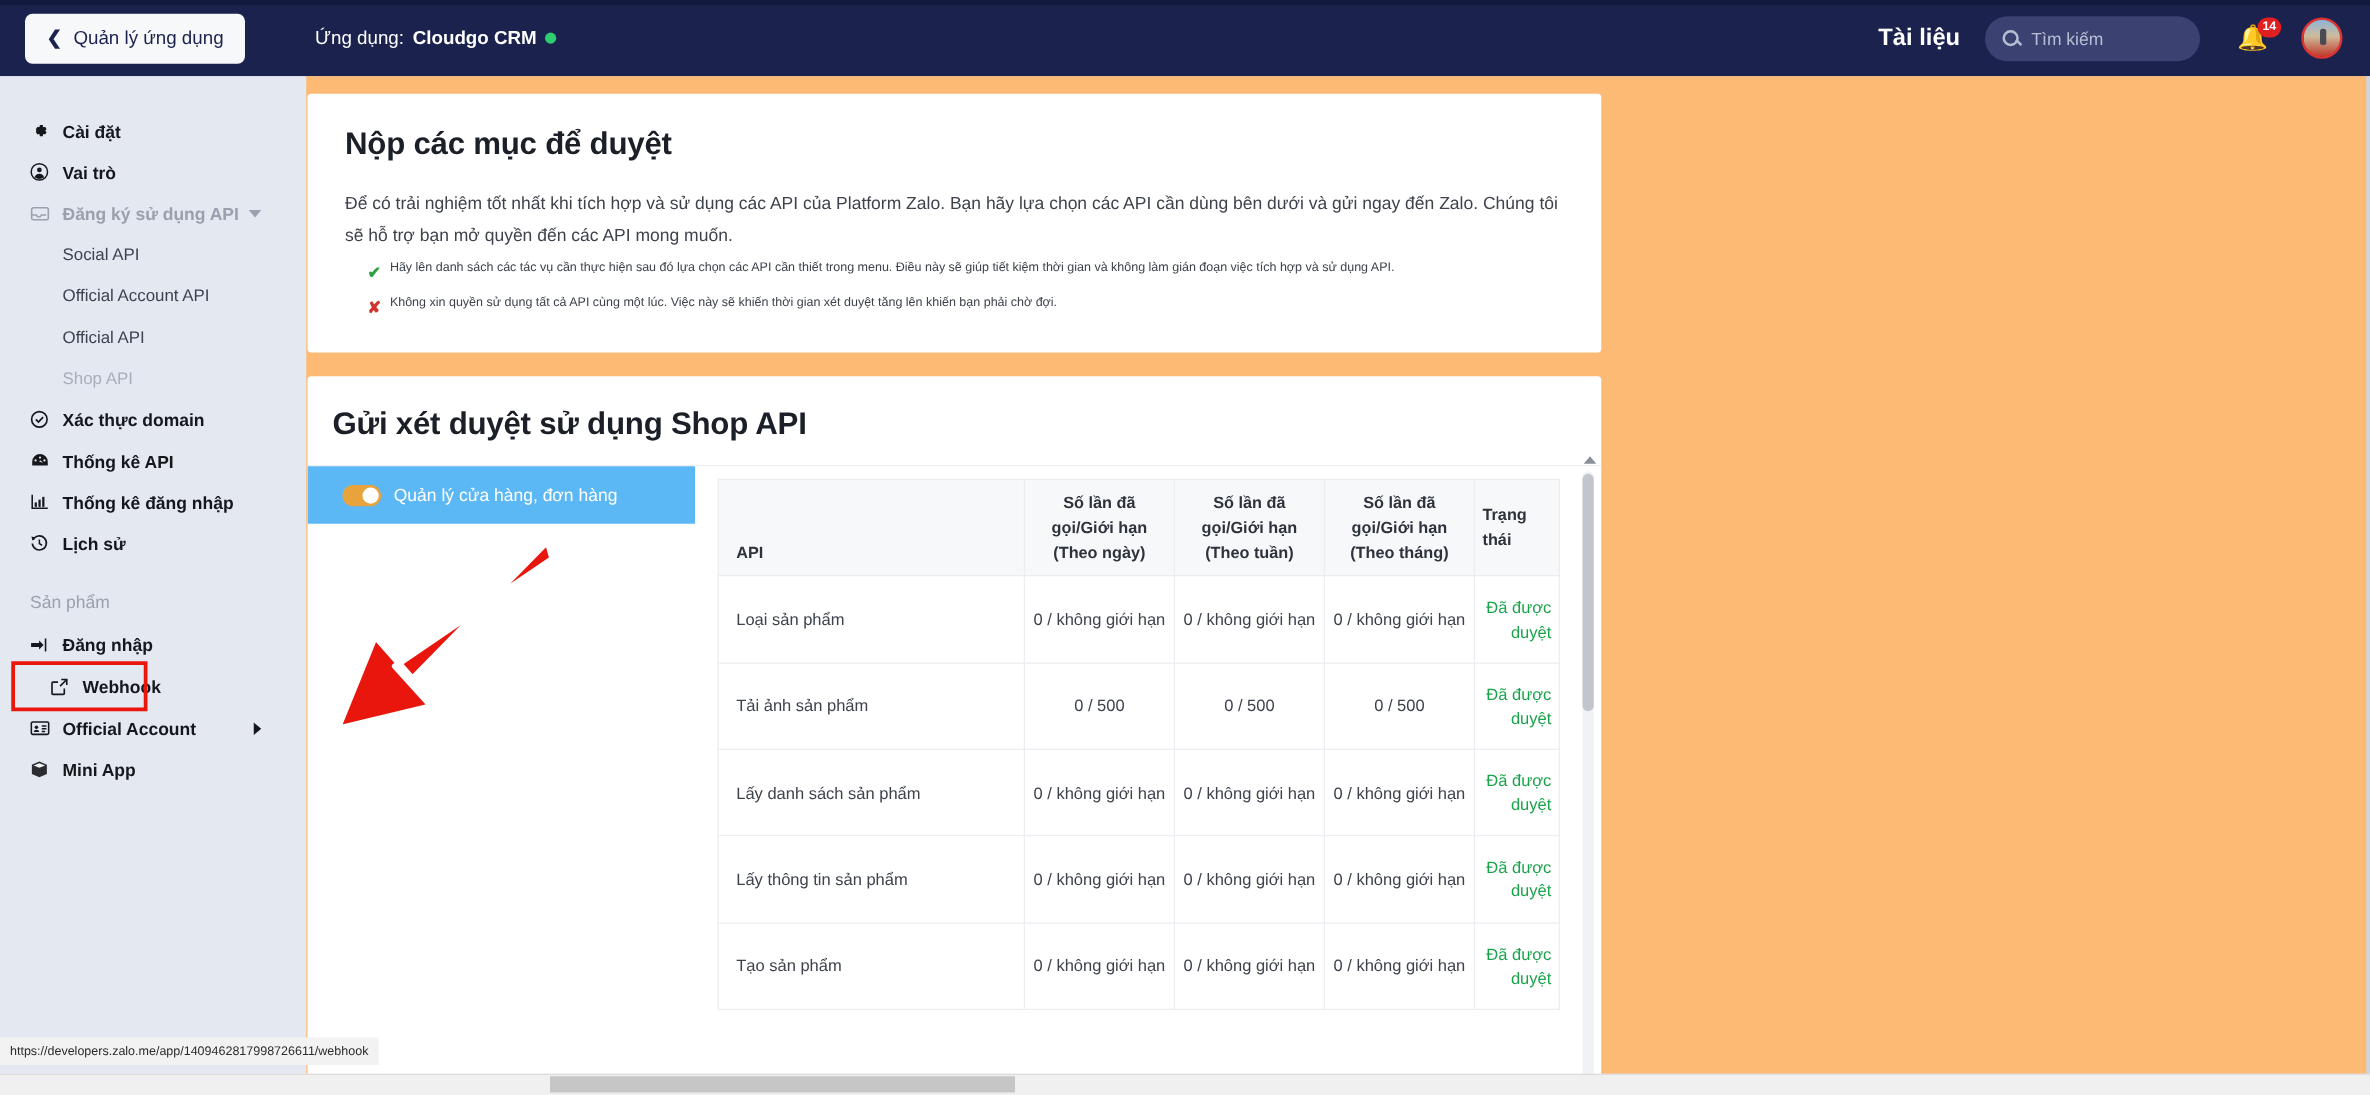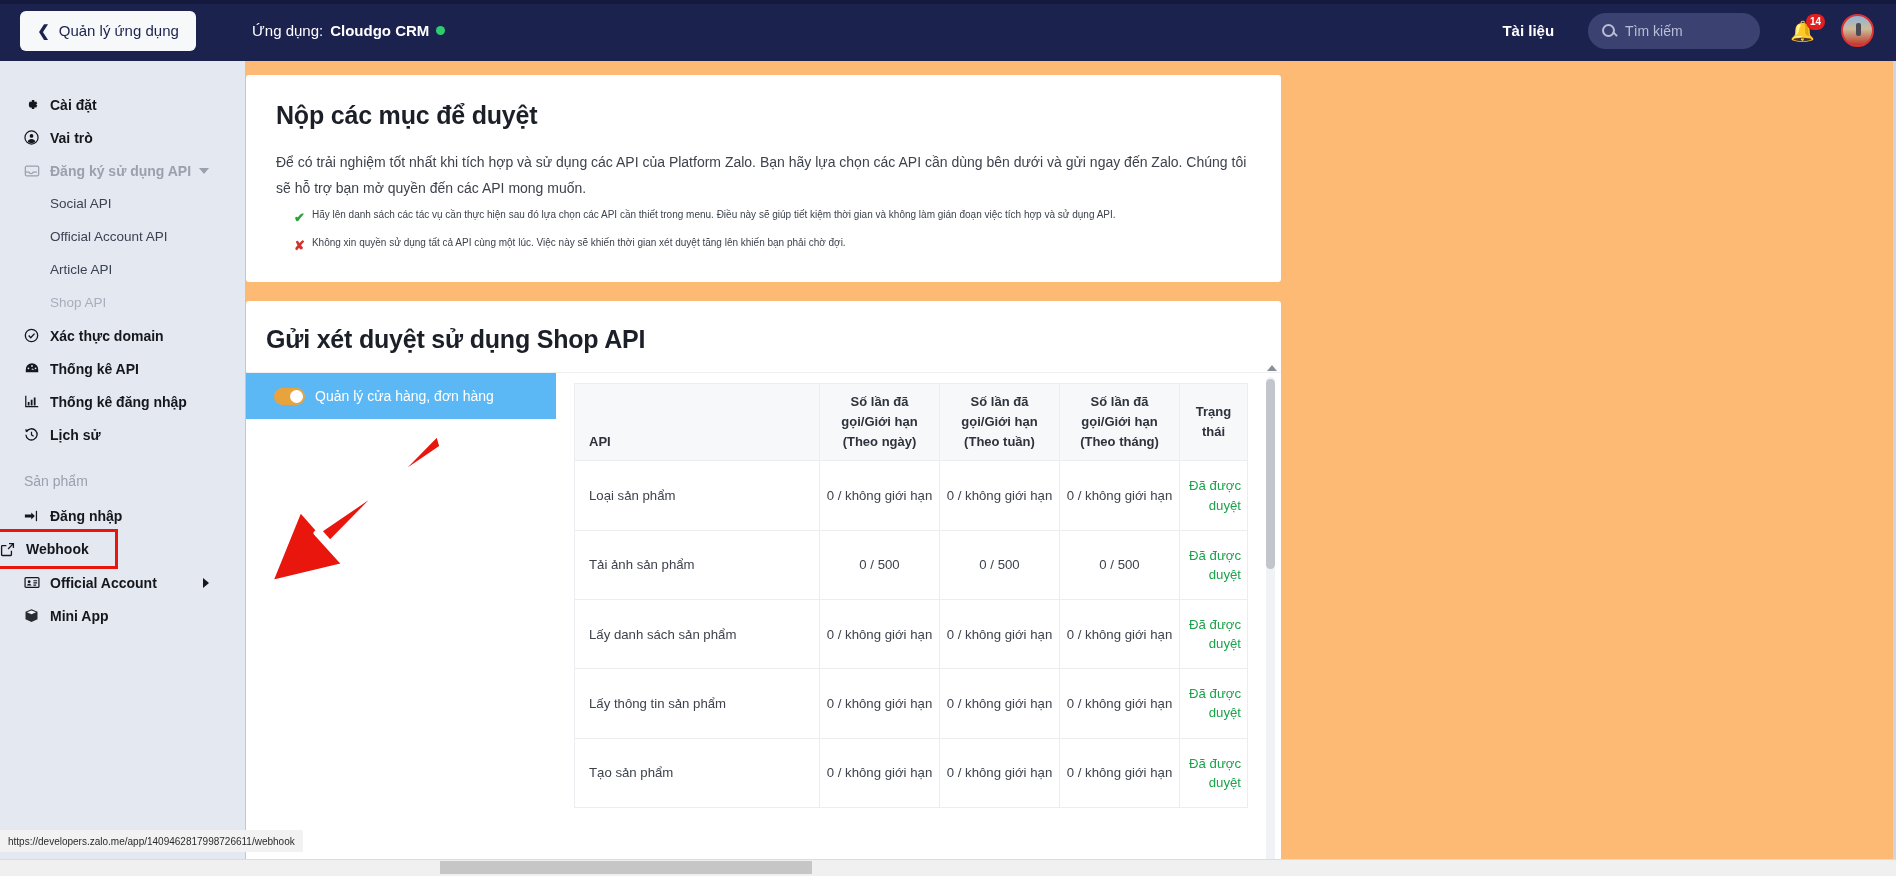--- a/index.html
+++ b/index.html
@@ -41,7 +41,7 @@
   #topbar-right{
     margin-left:auto; display:flex; align-items:center; gap:0px; padding-right:22px;
   }
-  #doc-link{ color:#fff; font-size:15px; font-weight:bold; cursor:pointer; margin-right:34px;}
+  #doc-link{ color:#fff; font-size:19px; font-weight:bold; cursor:pointer; margin-right:20px;}
   #search-box{
     width:172px; height:36px; border-radius:18px; background:#3b4271;
     display:flex; align-items:center; padding:0 14px; gap:10px; cursor:text;

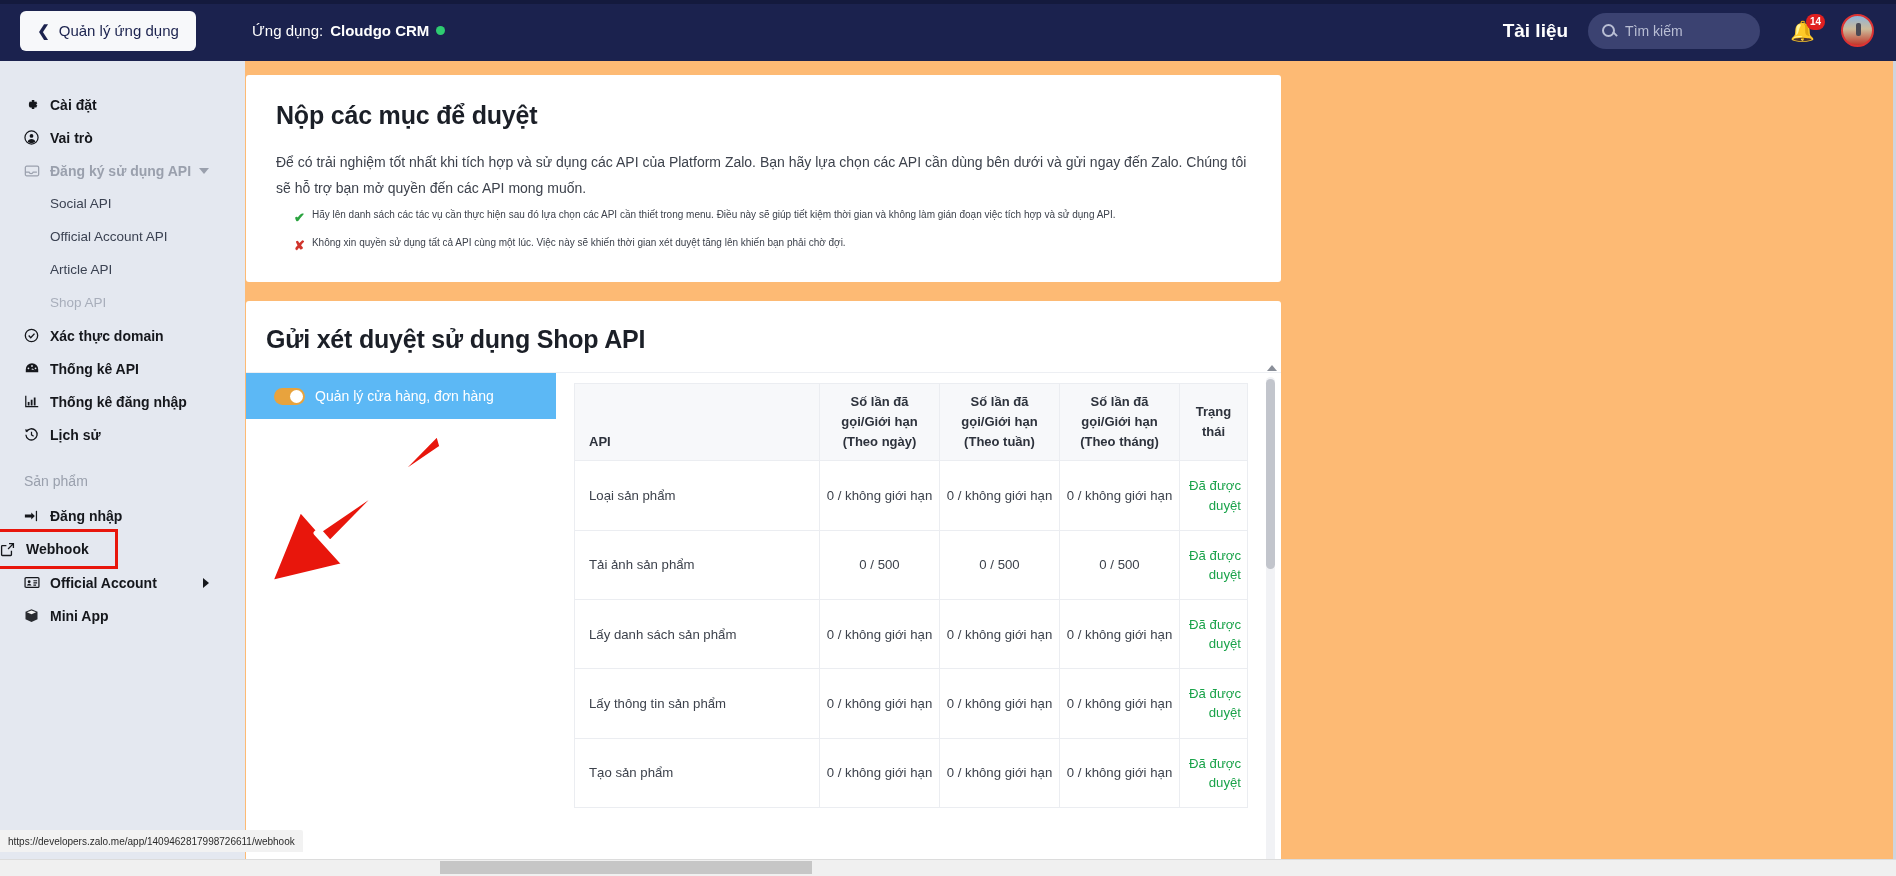--- a/index.html
+++ b/index.html
@@ -257,7 +257,7 @@
     <span>Official Account API</span>
   </div>
   <div class="nav-sub">
-    <span>Article API</span>
+    <span>Official API</span>
   </div>
   <div class="nav-sub disabled">
     <span>Shop API</span>

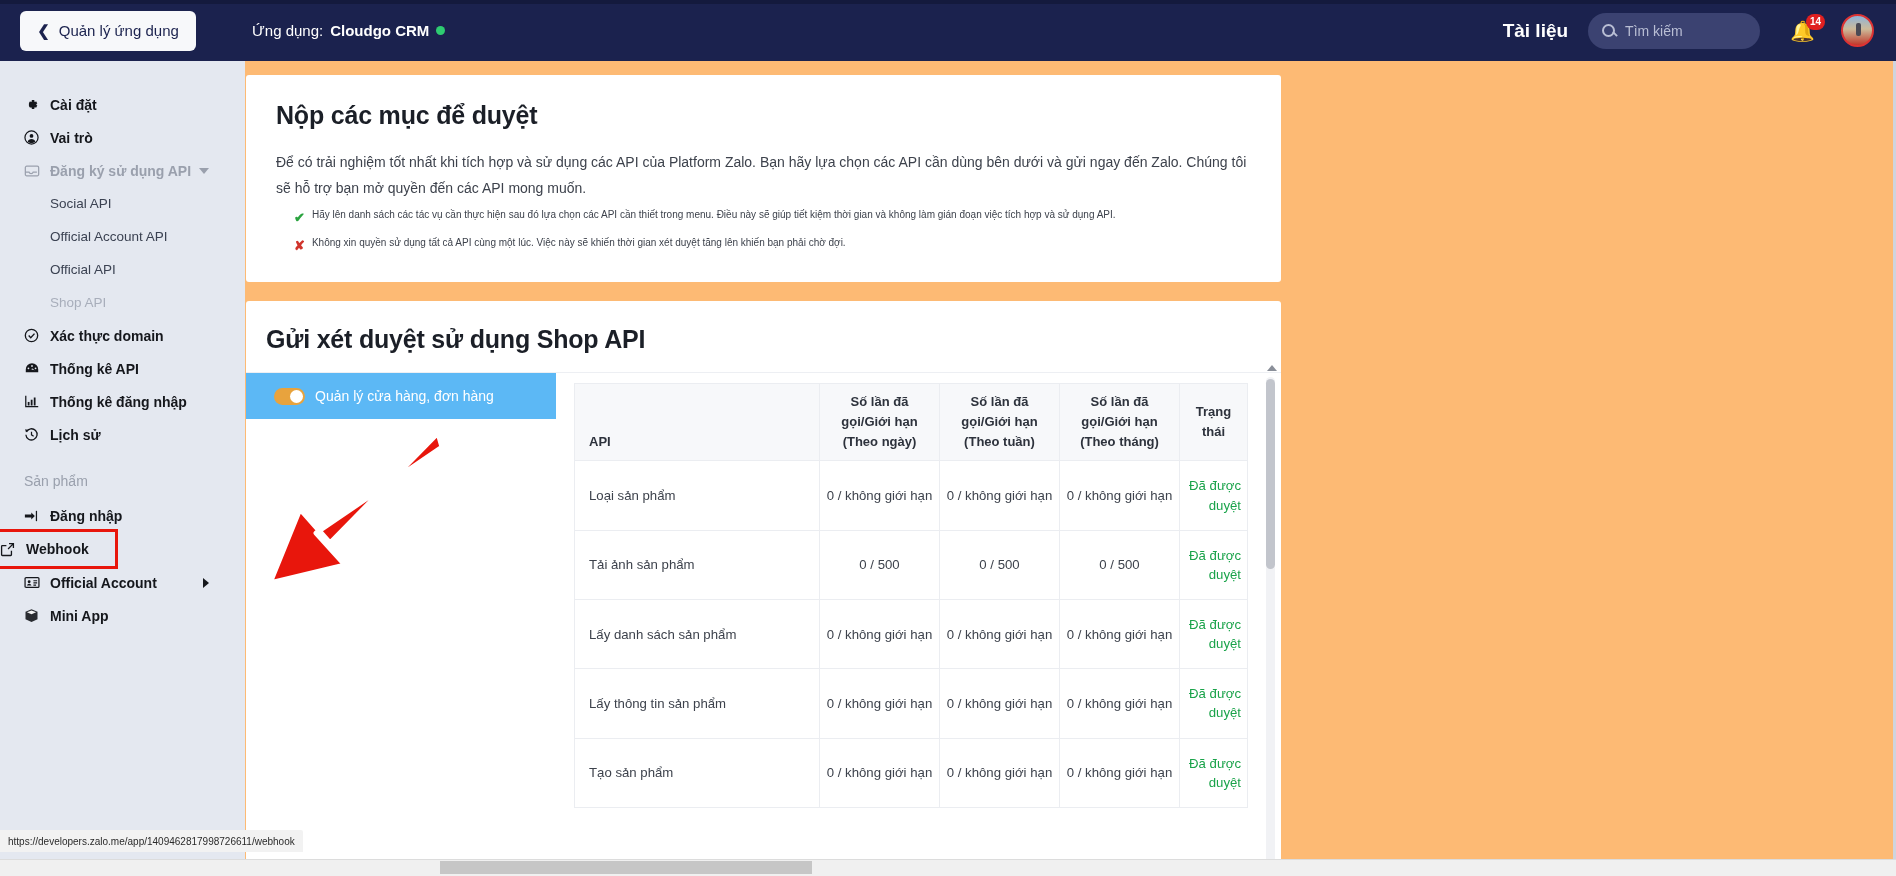--- a/index.html
+++ b/index.html
@@ -148,7 +148,7 @@
   }
   th.api-col{ text-align:left; padding-left:14px; width:245px; vertical-align:bottom; }
   th.num-col{ text-align:center; width:120px; }
-  th.st-col{ text-align:center; width:68px; vertical-align:middle;}
+  th.st-col{ text-align:left; width:68px; vertical-align:middle;}
   td{
     border:1px solid #ebedf1; font-size:13.2px; color:#3d424c; padding:15px 6px; line-height:1.45;
   }

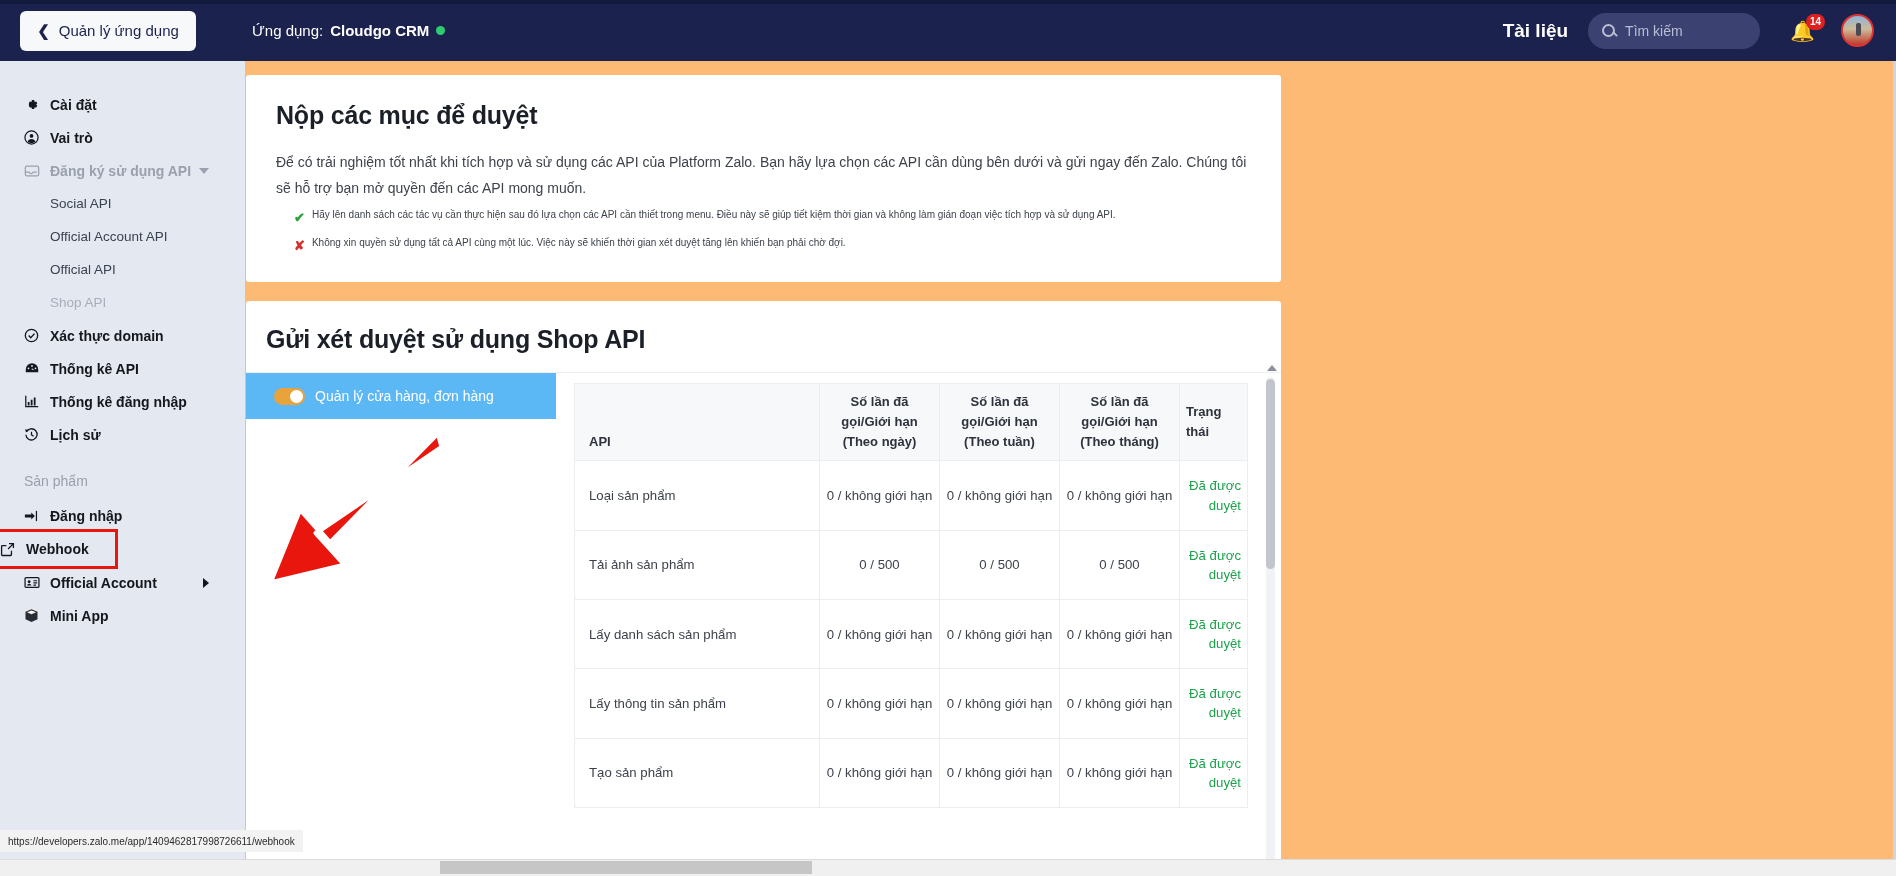--- a/index.html
+++ b/index.html
@@ -101,7 +101,7 @@
   }
   #webhook-item{
     outline:3px solid #e8160c; outline-offset:0;
-    margin-right:130px; padding-left:0;
+    margin-left:12px; margin-right:130px; padding-left:28px;
     height:34px;
   }
 

